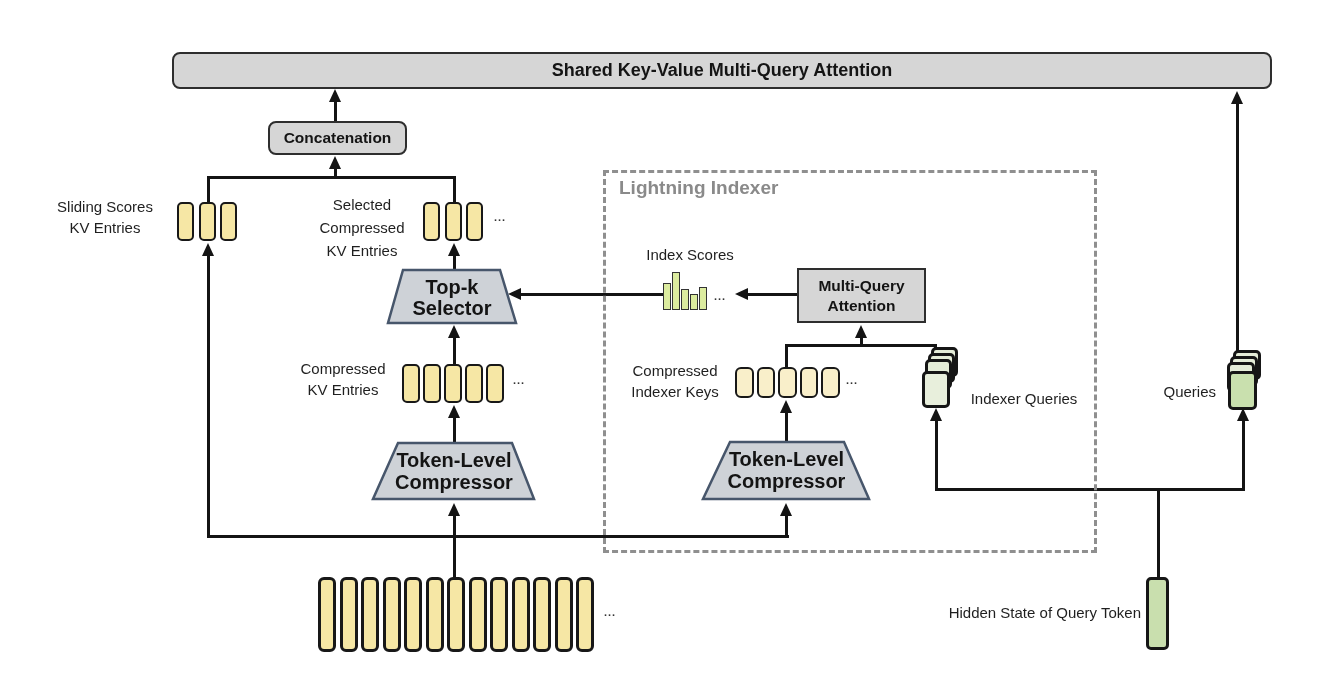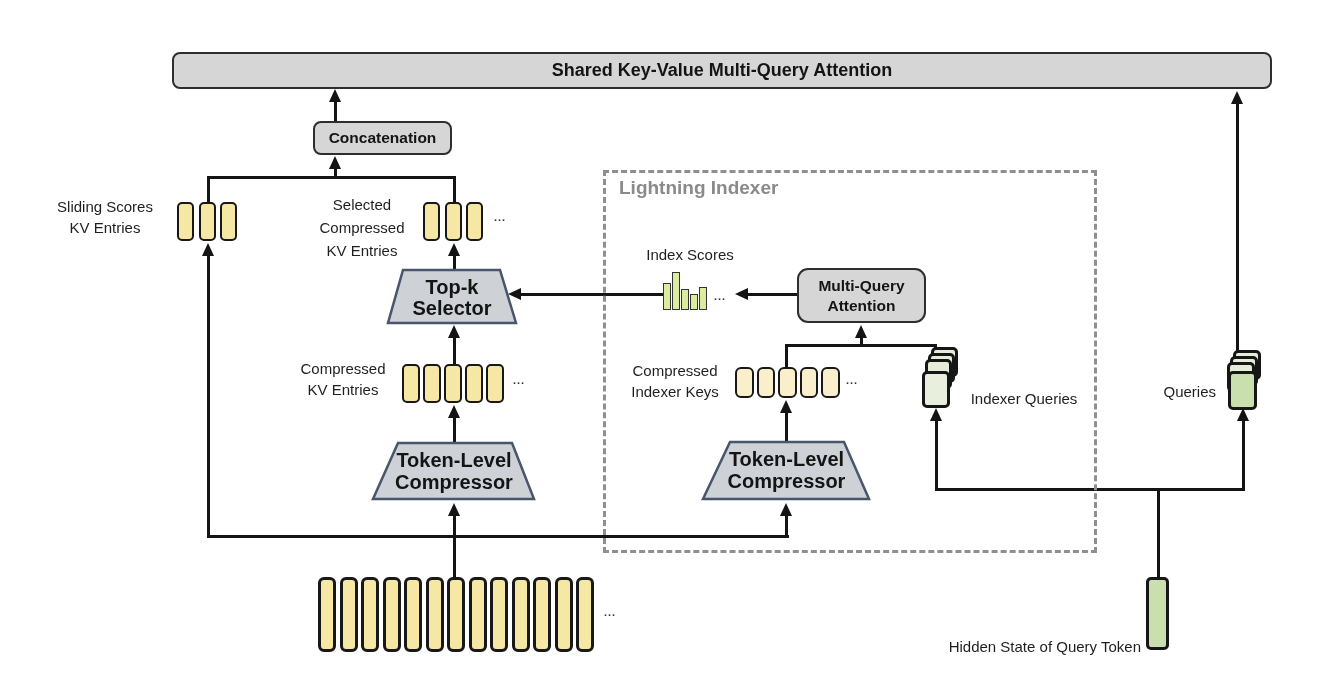--- a/index.html
+++ b/index.html
@@ -17,7 +17,7 @@
         display:flex;align-items:center;justify-content:center;text-align:center;
         font-weight:bold;color:#141414;box-sizing:border-box;}
   #bar-shared{left:172px;top:52px;width:1100px;height:37px;font-size:18px;}
-  #box-concat{left:268px;top:121px;width:139px;height:34px;font-size:15.5px;margin-left:45px;}
+  #box-concat{left:268px;top:121px;width:139px;height:34px;font-size:15.5px;}
   #box-mqa{left:797px;top:268px;width:129px;height:55px;font-size:15.5px;line-height:20px;border-radius:11px;}
   
   .trap-label{position:absolute;text-align:center;font-weight:bold;font-size:20px;

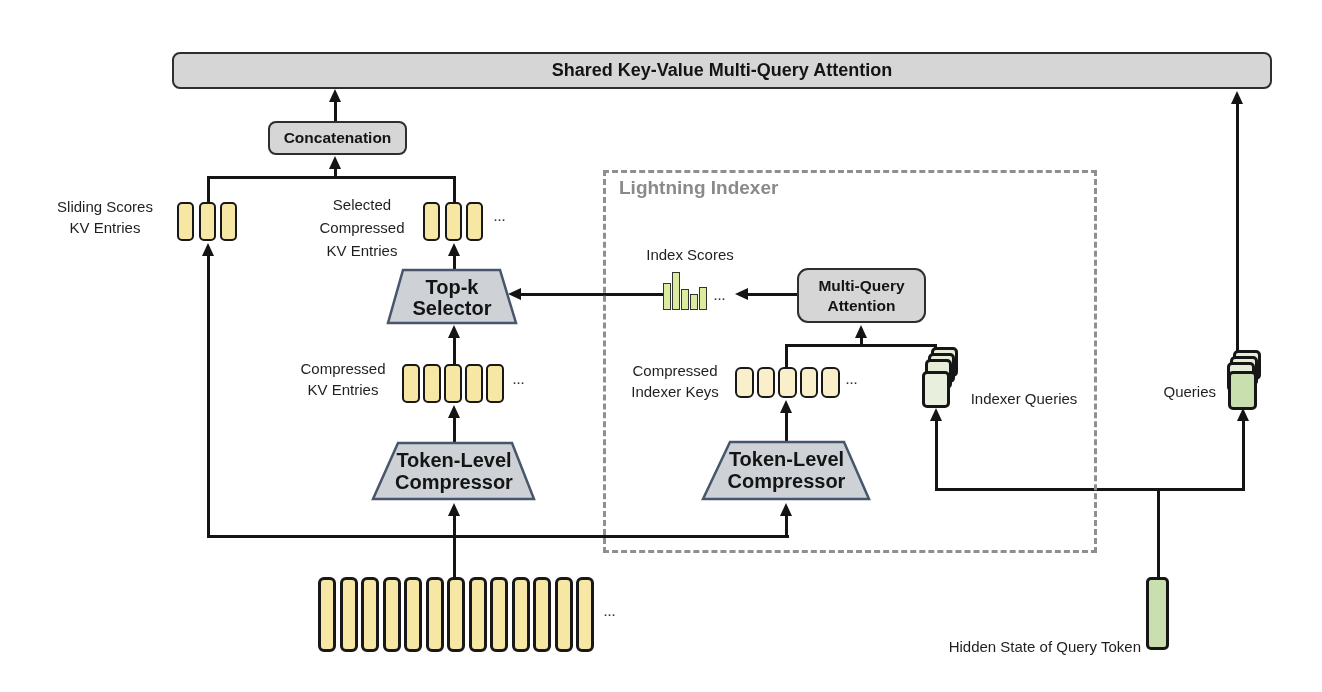--- a/index.html
+++ b/index.html
@@ -18,7 +18,7 @@
         font-weight:bold;color:#141414;box-sizing:border-box;}
   #bar-shared{left:172px;top:52px;width:1100px;height:37px;font-size:18px;}
   #box-concat{left:268px;top:121px;width:139px;height:34px;font-size:15.5px;}
-  #box-mqa{left:797px;top:268px;width:129px;height:55px;font-size:15.5px;line-height:20px;border-radius:11px;}
+  #box-mqa{left:797px;top:268px;width:129px;height:55px;font-size:15.5px;line-height:20px;border-radius:0;}
   
   .trap-label{position:absolute;text-align:center;font-weight:bold;font-size:20px;
               line-height:21px;color:#141414;}

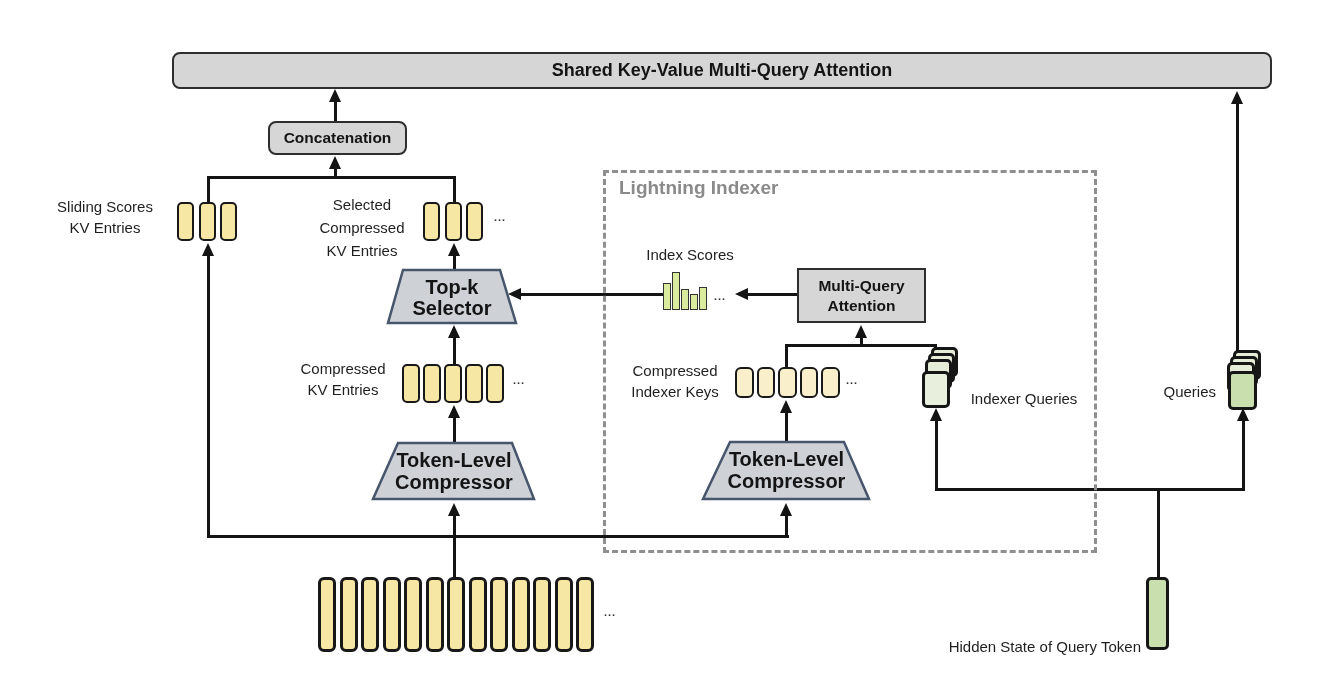--- a/index.html
+++ b/index.html
@@ -235,7 +235,7 @@
   </div>
   <div class="note" style="left:964px;top:388px;width:120px;text-align:center;">Indexer Queries</div>
   <div class="note" style="left:1152px;top:381px;width:64px;text-align:right;">Queries</div>
-  <div class="note" style="left:917px;top:602px;width:224px;text-align:right;margin-top:34px;">Hidden State of Query Token</div>
+  <div class="note" style="left:917px;top:602px;width:224px;text-align:right;">Hidden State of Query Token</div>
 
 </div>
 

